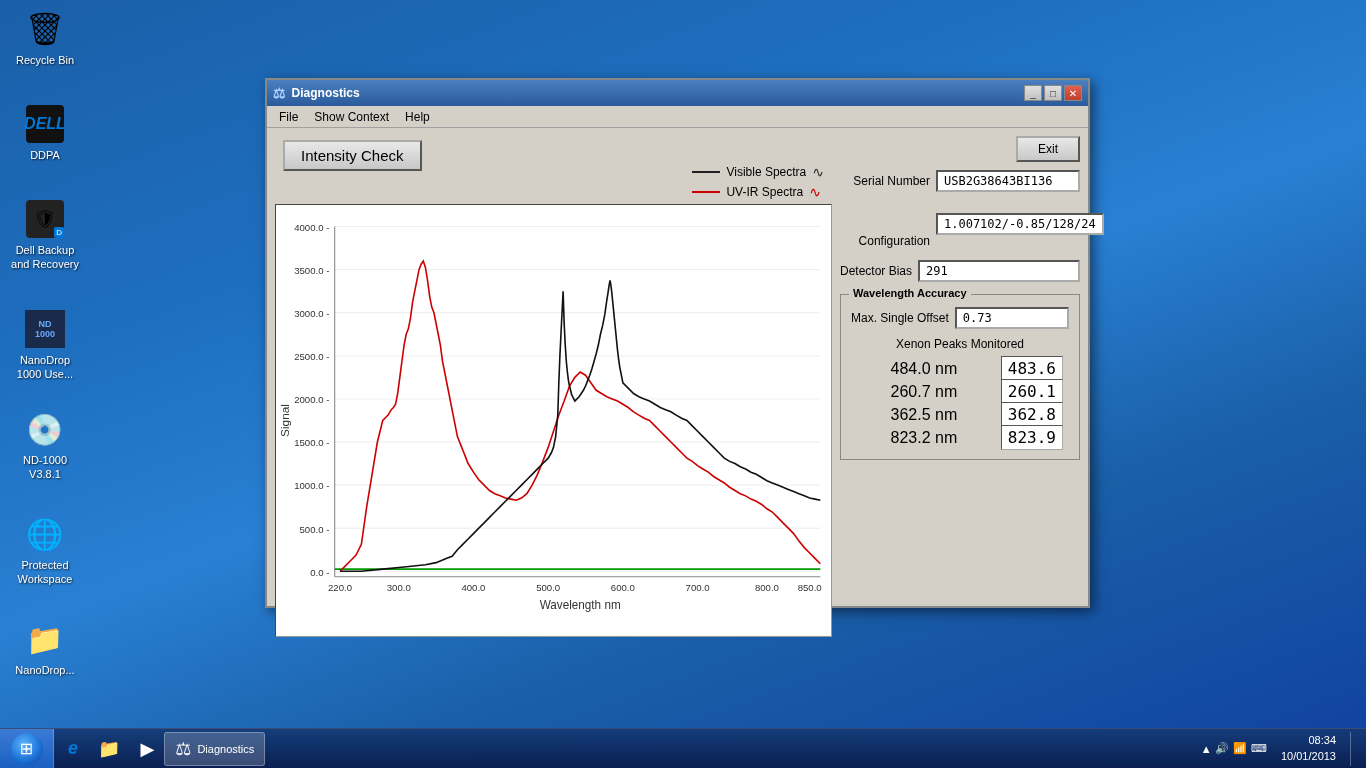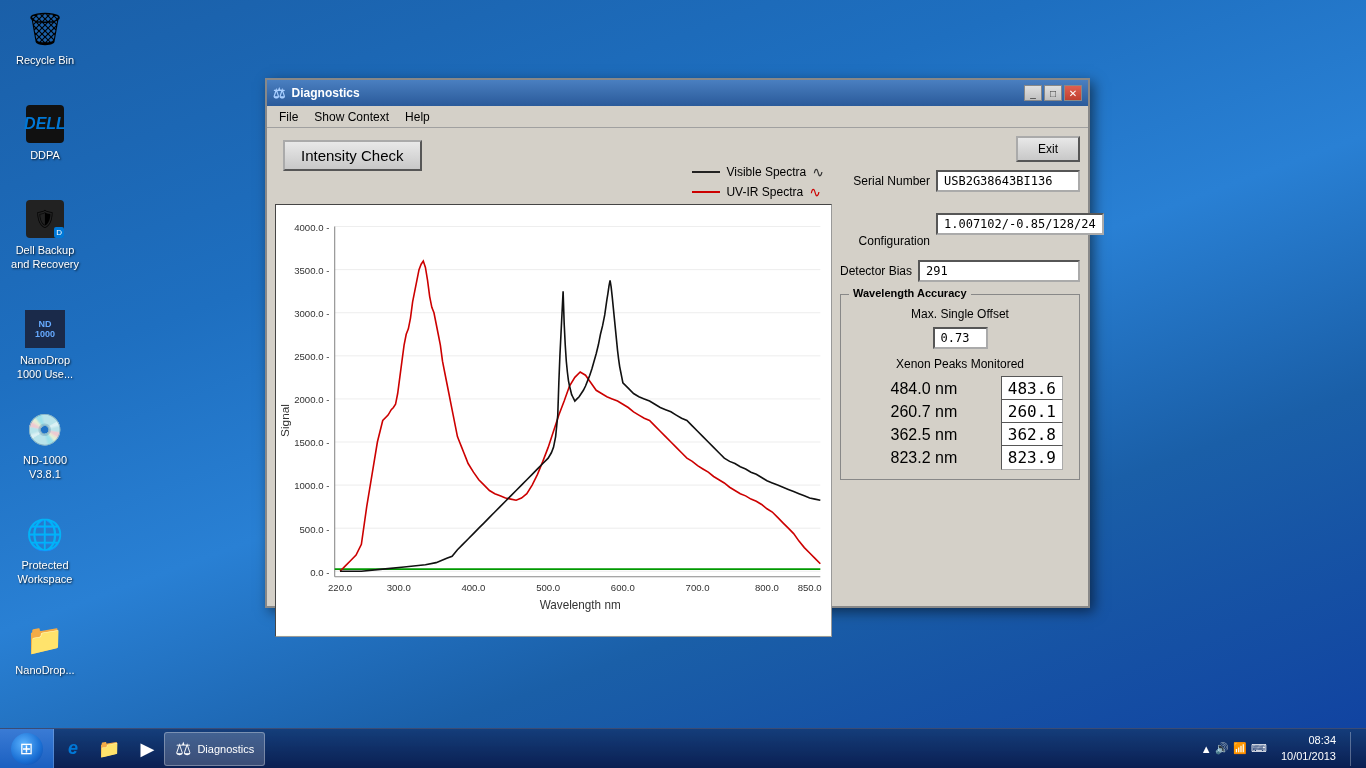--- a/index.html
+++ b/index.html
@@ -326,7 +326,6 @@
       gap: 6px;
       font-size: 12px;
       margin-top: 6px;
-      flex-direction: column;
     }
   </style>
 </head>

